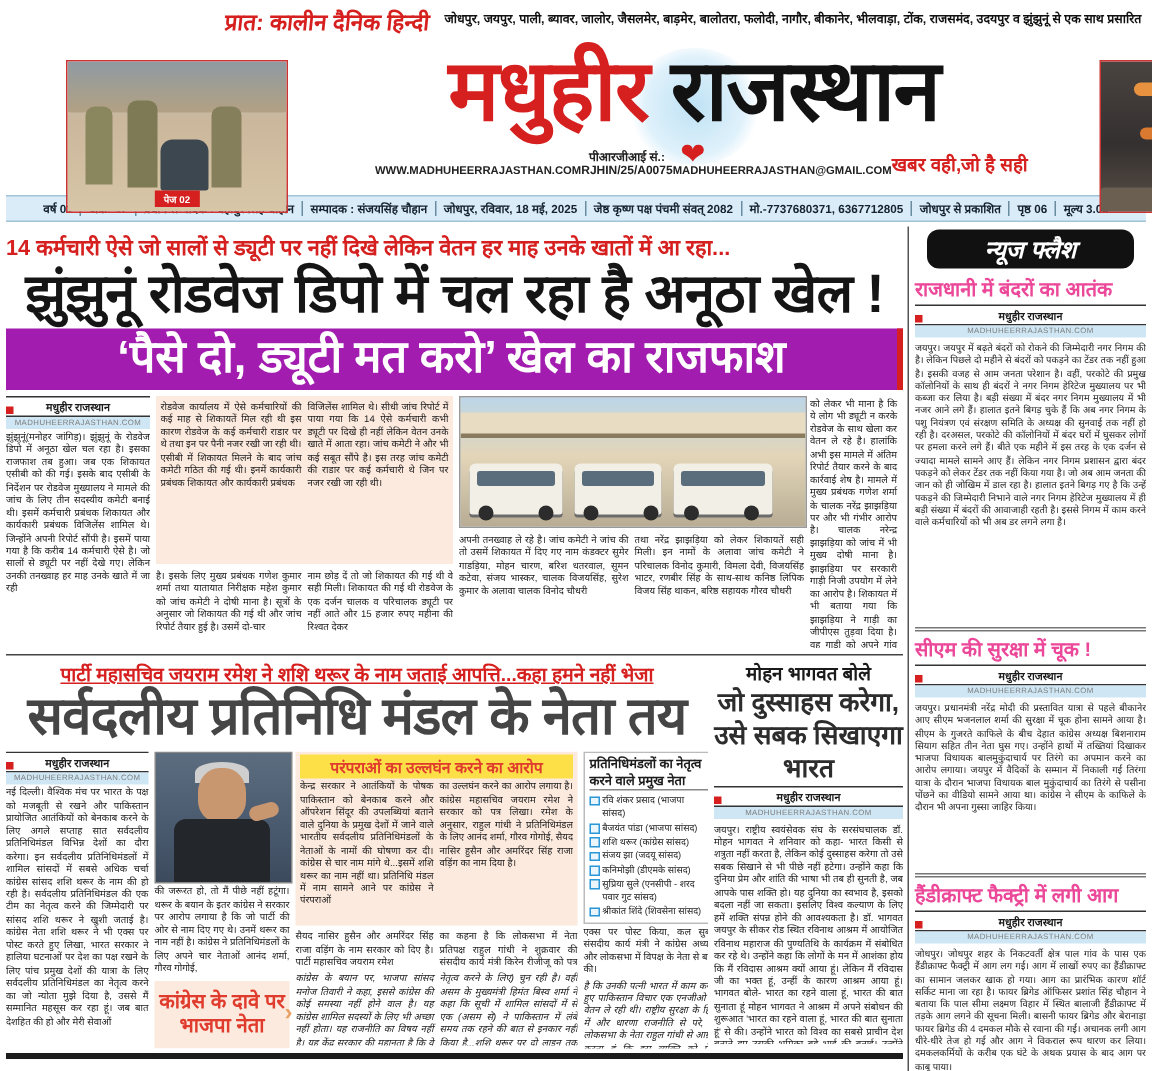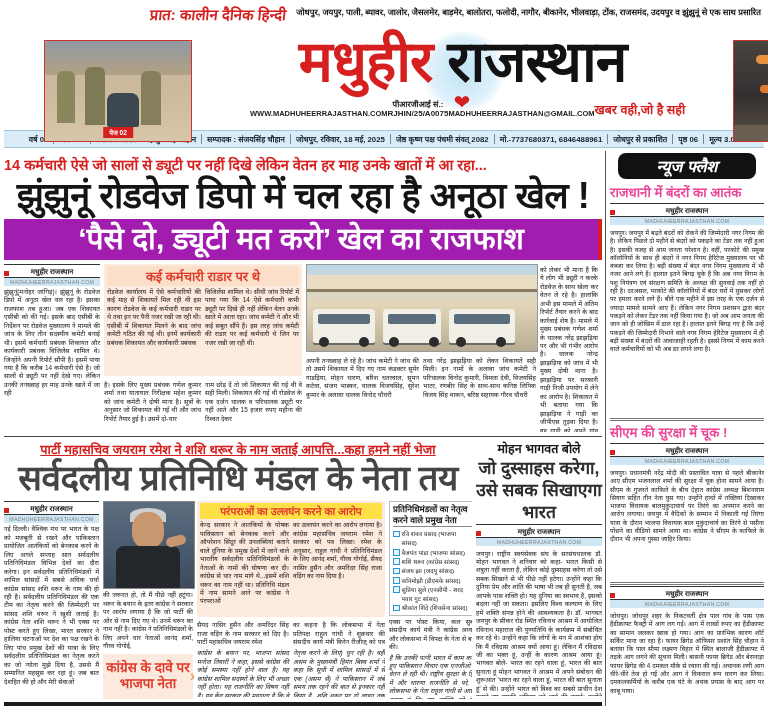--- a/index.html
+++ b/index.html
@@ -166,7 +166,7 @@
     <span>सम्पादक : संजयसिंह चौहान</span>
     <span>जोधपुर, रविवार, 18 मई, 2025</span>
     <span>जेष्ठ कृष्ण पक्ष पंचमी संवत् 2082</span>
-    <span>मो.-7737680371, 6846488961</span>
+    <span>मो.-7737680371, 6367712805</span>
     <span>जोधपुर से प्रकाशित</span>
     <span>पृष्ठ 06</span>
     <span>मूल्य 3.00</span>

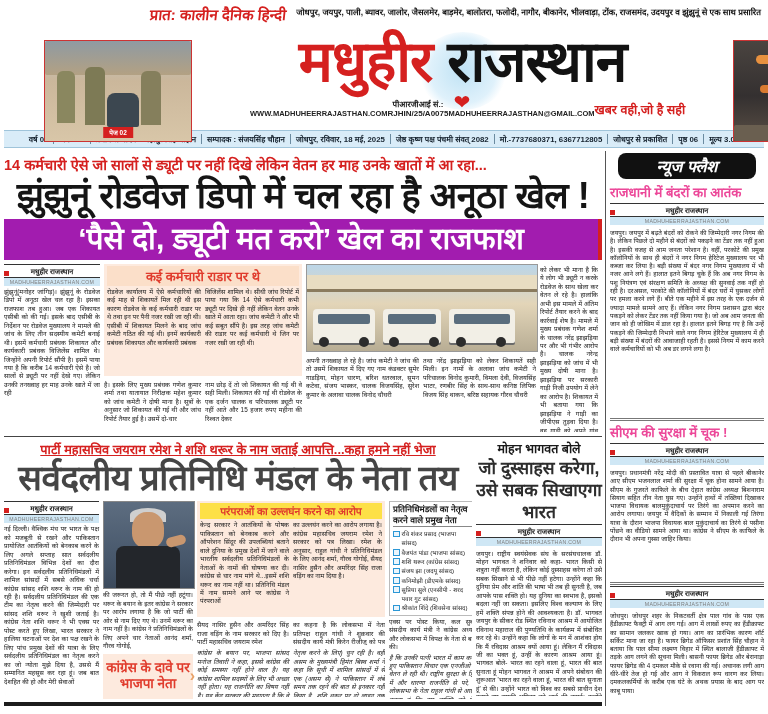--- a/index.html
+++ b/index.html
@@ -193,7 +193,6 @@
 
           <div class="c2">
             <div class="radar-box">
-              <div class="rb-title">कई कर्मचारी राडार पर थे</div>
               <div class="two-col">
                 <p class="body">रोडवेज कार्यालय में ऐसे कर्मचारियों की कई माह से शिकायतें मिल रही थी इस कारण रोडवेज के कई कर्मचारी राडार पर थे तथा इन पर पैनी नजर रखी जा रही थी। एसीबी में शिकायत मिलने के बाद जांच कमेटी गठित की गई थी। इनमें कार्यकारी प्रबंधक शिकायत और कार्यकारी प्रबंधक</p>
                 <p class="body">विजिलेंस शामिल थे। सीधी जांच रिपोर्ट में पाया गया कि 14 ऐसे कर्मचारी कभी ड्यूटी पर दिखे ही नहीं लेकिन वेतन उनके खाते में आता रहा। जांच कमेटी ने और भी कई सबूत सौंपे है। इस तरह जांच कमेटी की राडार पर कई कर्मचारी थे जिन पर नजर रखी जा रही थी।</p>

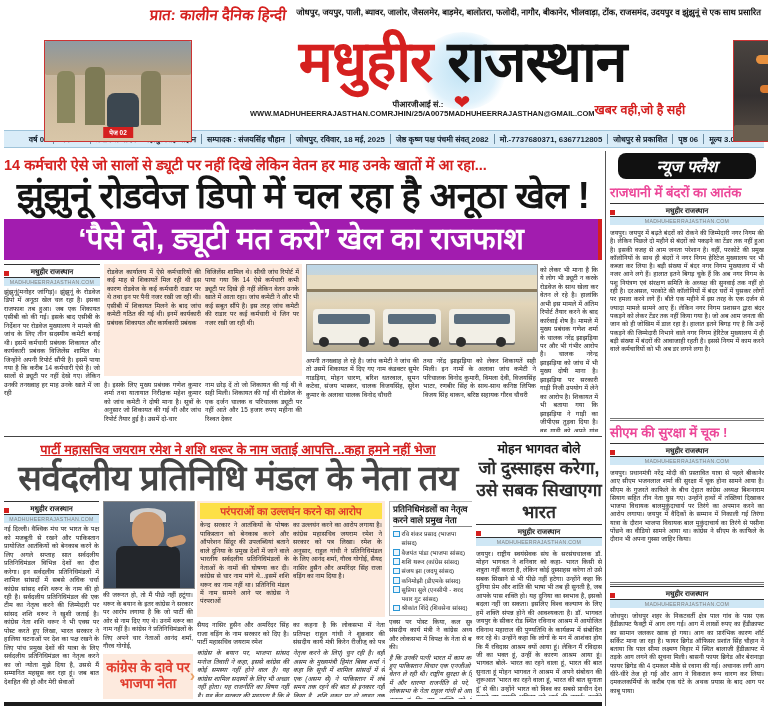--- a/index.html
+++ b/index.html
@@ -354,6 +354,7 @@
       </div>
 
       <div class="sep2"></div>
+      <h4>हैंडीक्राफ्ट फैक्ट्री में लगी आग</h4>
       <div class="byline">
         <span class="by-sq"></span>
         <div class="by-name">मधुहीर राजस्थान</div>

